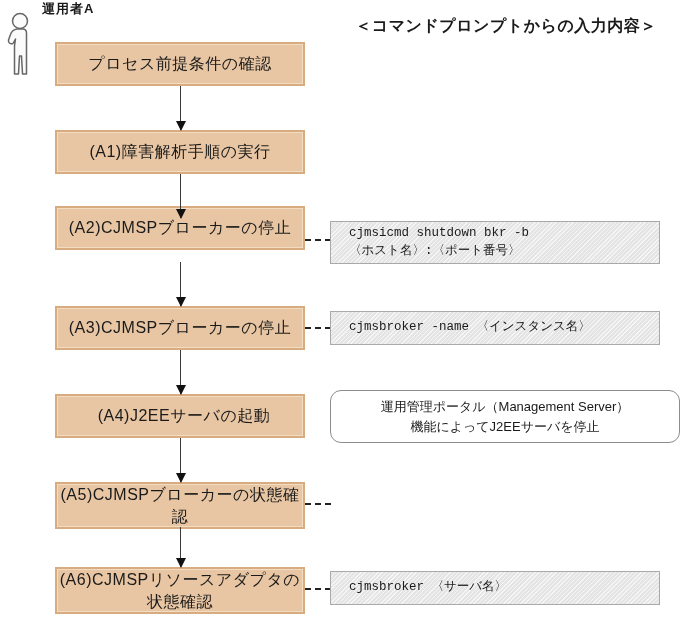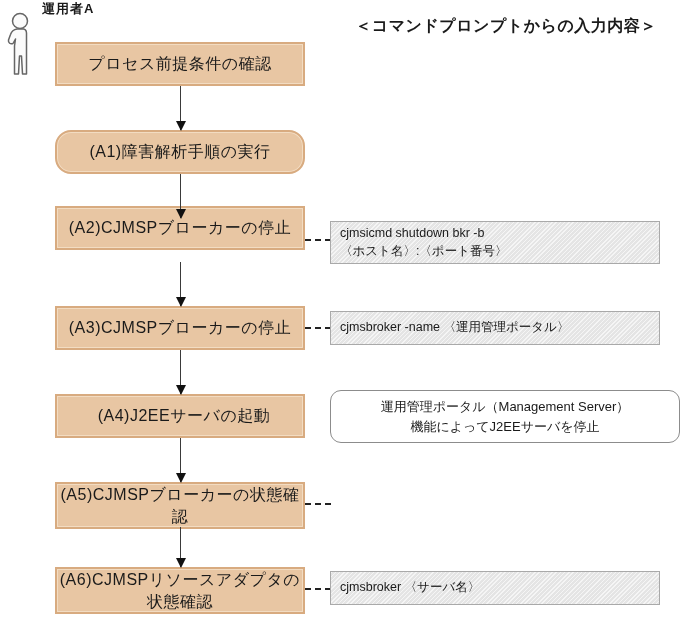--- a/index.html
+++ b/index.html
@@ -59,7 +59,7 @@
   <div class="right-title">＜コマンドプロンプトからの入力内容＞</div>
 
   <div class="step" style="top:42px;">プロセス前提条件の確認</div>
-  <div class="step" style="top:130px;border-radius:16px;">(A1)障害解析手順の実行</div>
+  <div class="step" style="top:130px;">(A1)障害解析手順の実行</div>
   <div class="step" style="top:206px;">(A2)CJMSPブローカーの停止</div>
   <div class="step" style="top:306px;">(A3)CJMSPブローカーの停止</div>
   <div class="step" style="top:394px;padding-left:8px;">(A4)J2EEサーバの起動</div>

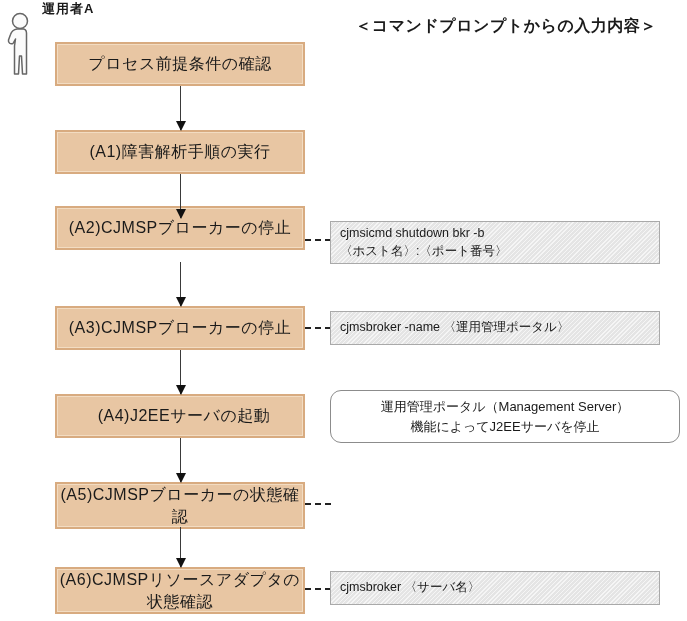--- a/index.html
+++ b/index.html
@@ -33,8 +33,8 @@
     background-color:#e9e9e9;
     background-image:repeating-linear-gradient(135deg,rgba(255,255,255,0.55) 0 1px,rgba(0,0,0,0.02) 1px 3px);
     border:1px solid #a9a9a9;
-    display:flex;align-items:center;padding:3px 9px;
-    font-family:Liberation Sans, sans-serif;
+    display:flex;align-items:center;padding:3px 18px;
+    font-family:Liberation Mono, monospace;
     font-size:12.5px;line-height:1.4;white-space:pre-line;}
 
   

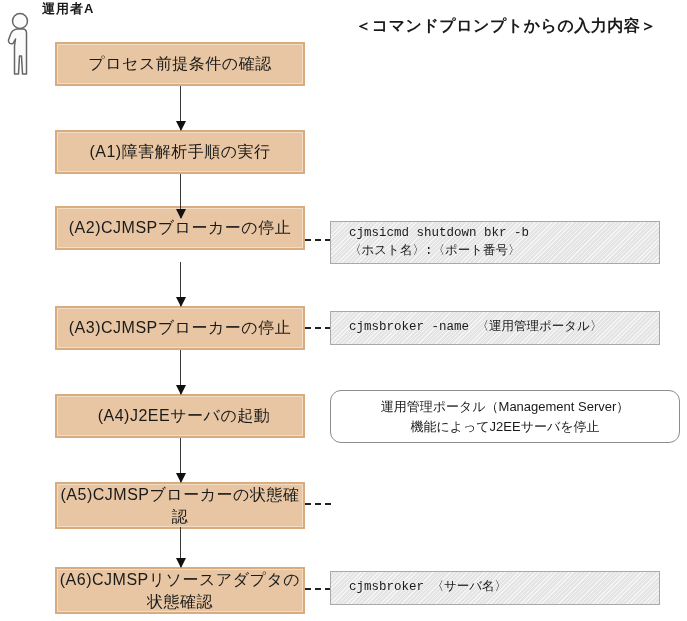--- a/index.html
+++ b/index.html
@@ -81,7 +81,7 @@
 
   <div class="cmd" style="top:221px;min-height:40px;">cjmsicmd shutdown bkr -b
 〈ホスト名〉:〈ポート番号〉</div>
-  <div class="cmd" style="top:311px;min-height:34px;">cjmsbroker -name 〈運用管理ポータル〉</div>
+  <div class="cmd" style="top:311px;min-height:34px;">cjmsbroker -name 〈インスタンス名〉</div>
   <div class="note-rounded" style="top:390px;height:53px;">運用管理ポータル（Management Server）
 機能によってJ2EEサーバを停止</div>
   <div class="cmd" style="top:571px;min-height:34px;">cjmsbroker 〈サーバ名〉</div>

